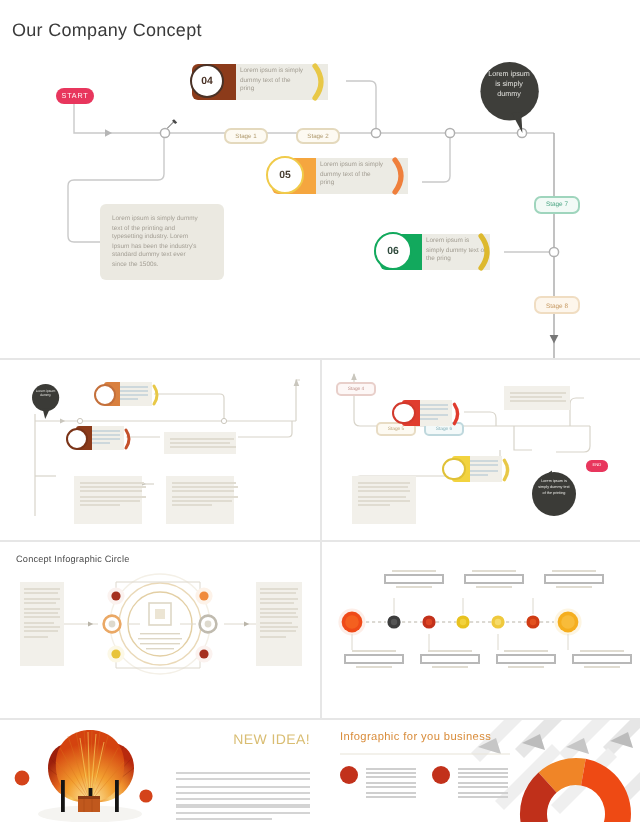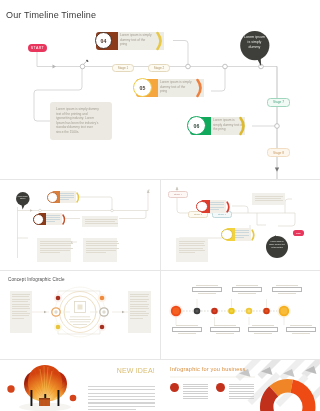--- a/index.html
+++ b/index.html
@@ -22,7 +22,7 @@
 <div class="page">
 
   <div class="slide" style="left:0;top:0;width:320px;height:180px;">
-    <div style="position:absolute;left:6px;top:9.5px;font-size:9px;color:#3a3a3a;letter-spacing:0.15px;">Our Timeline Timeline</div>
+    <div style="position:absolute;left:6px;top:9.5px;font-size:9px;color:#3a3a3a;letter-spacing:0.15px;">Our Company Concept</div>
 
     <svg width="320" height="180" viewBox="0 0 320 180" style="position:absolute;left:0;top:0;">
       <g stroke="#c9c9c9" stroke-width="0.7" fill="none">

